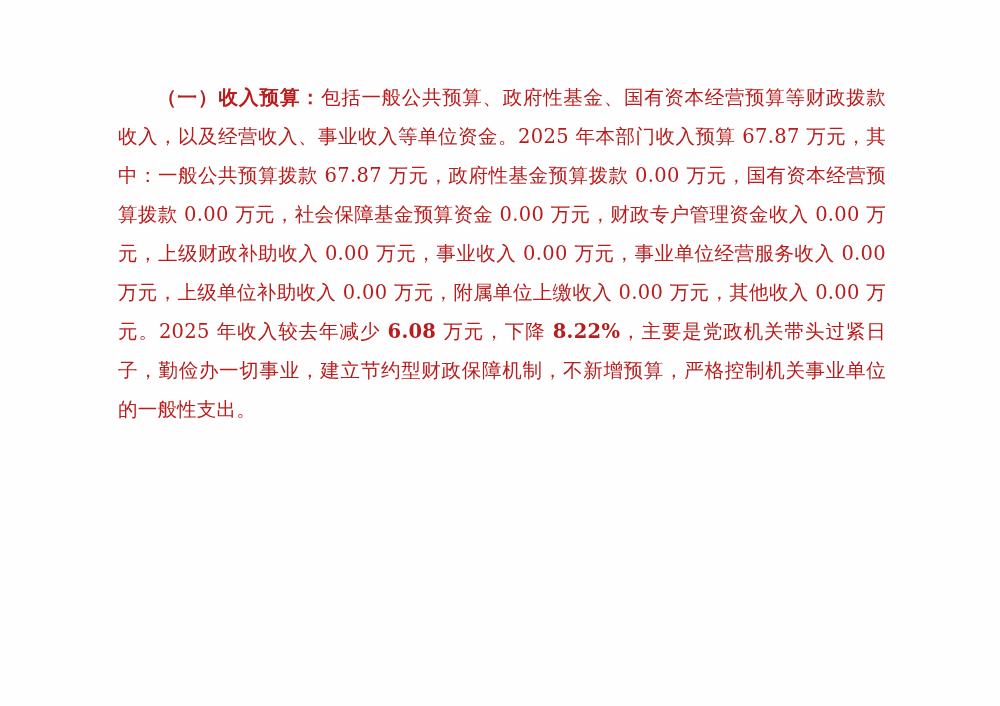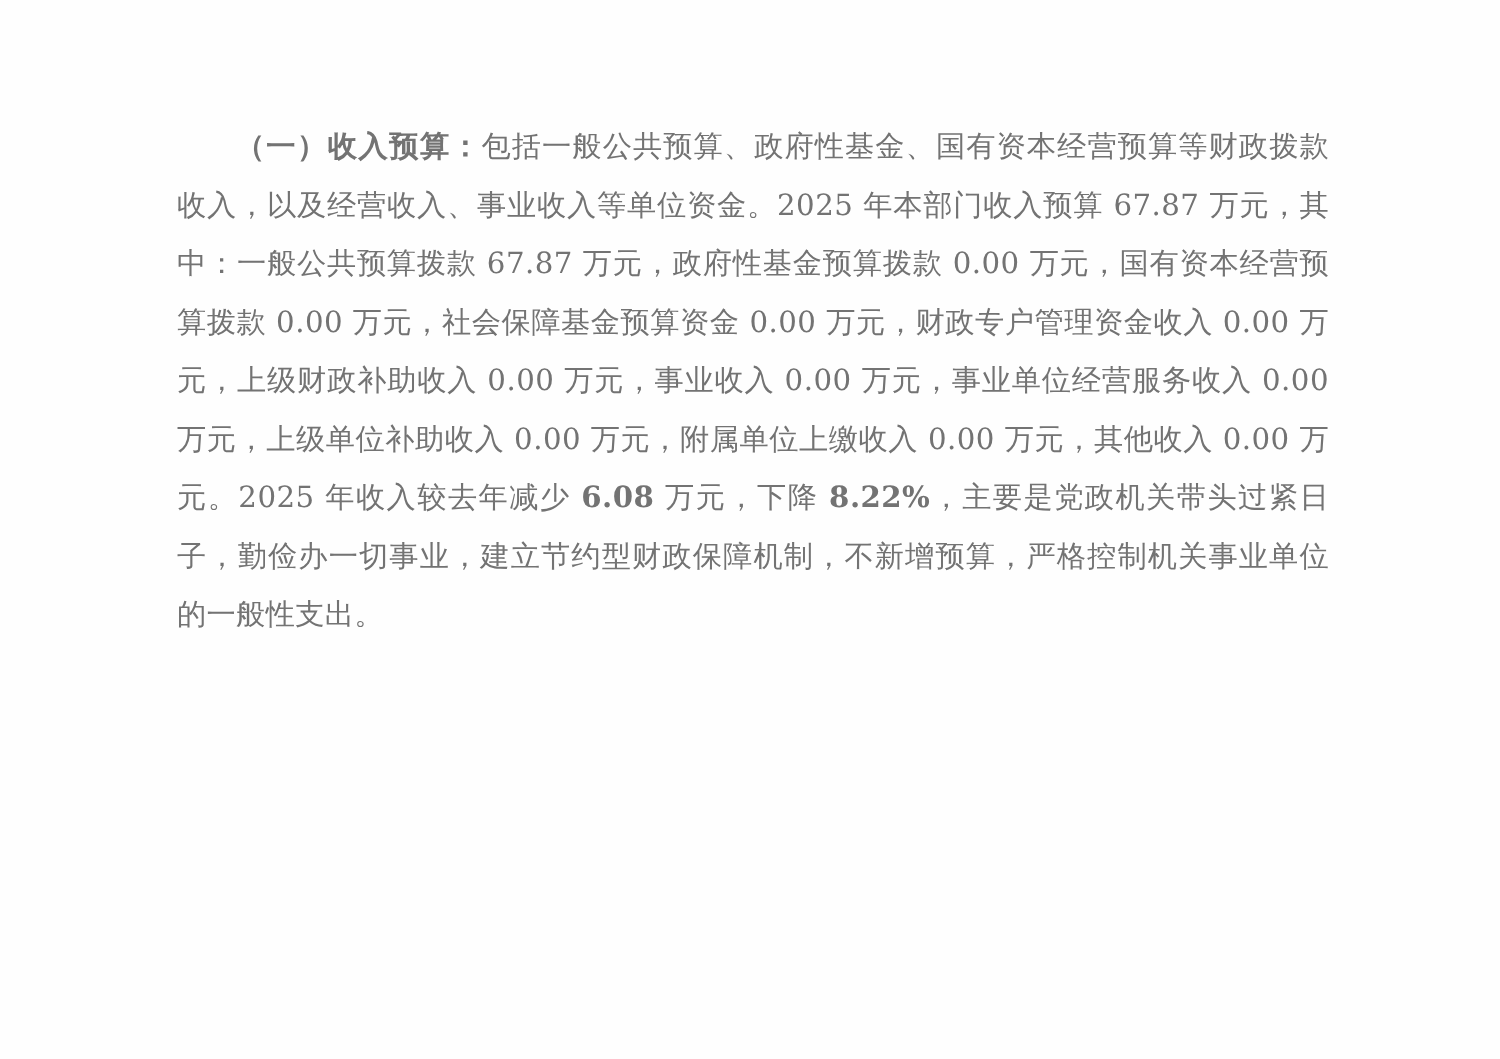--- a/index.html
+++ b/index.html
@@ -29,7 +29,7 @@
     margin: 0;
     font-size: 19.5px;
     line-height: 39px;
-    color: #737373;
+    color: #b91c1c;
     text-align: justify;
     text-justify: inter-ideograph;
     text-indent: 2em;

